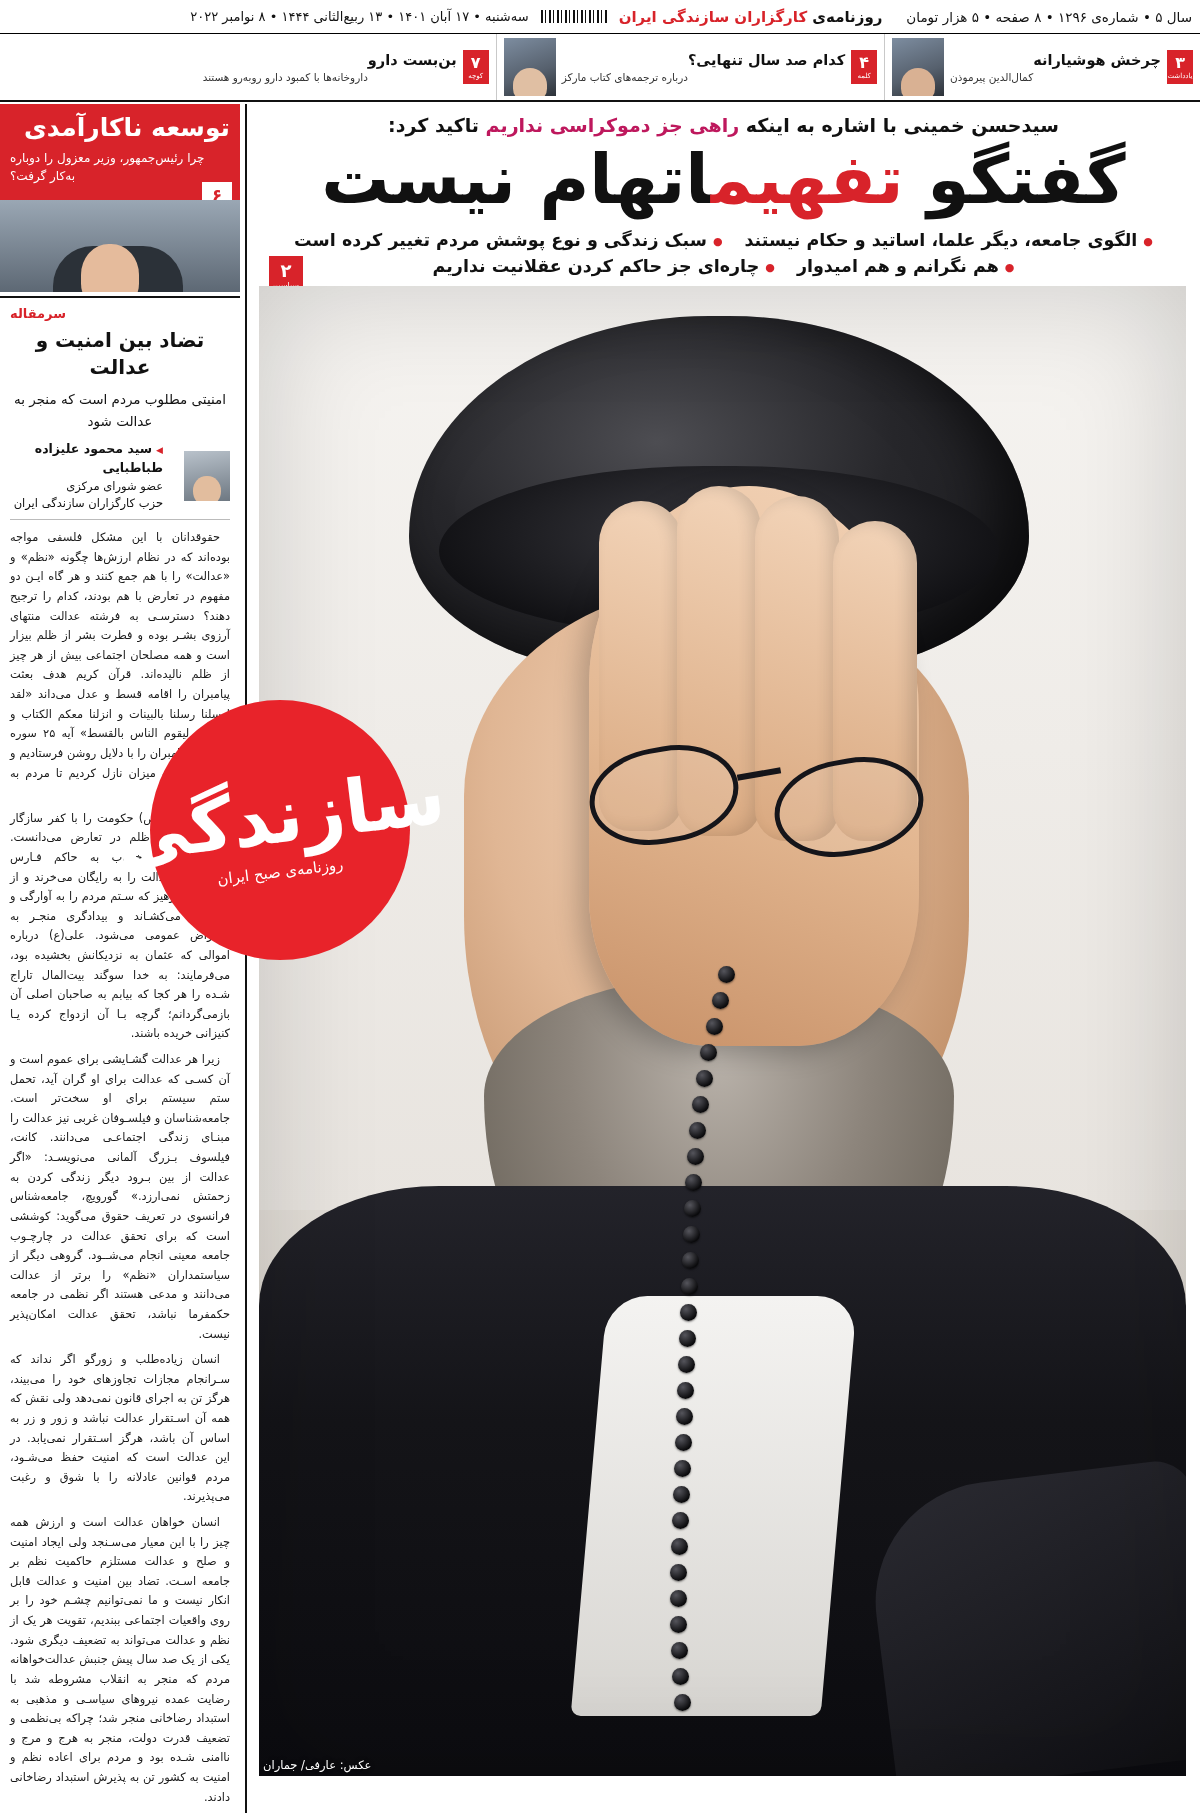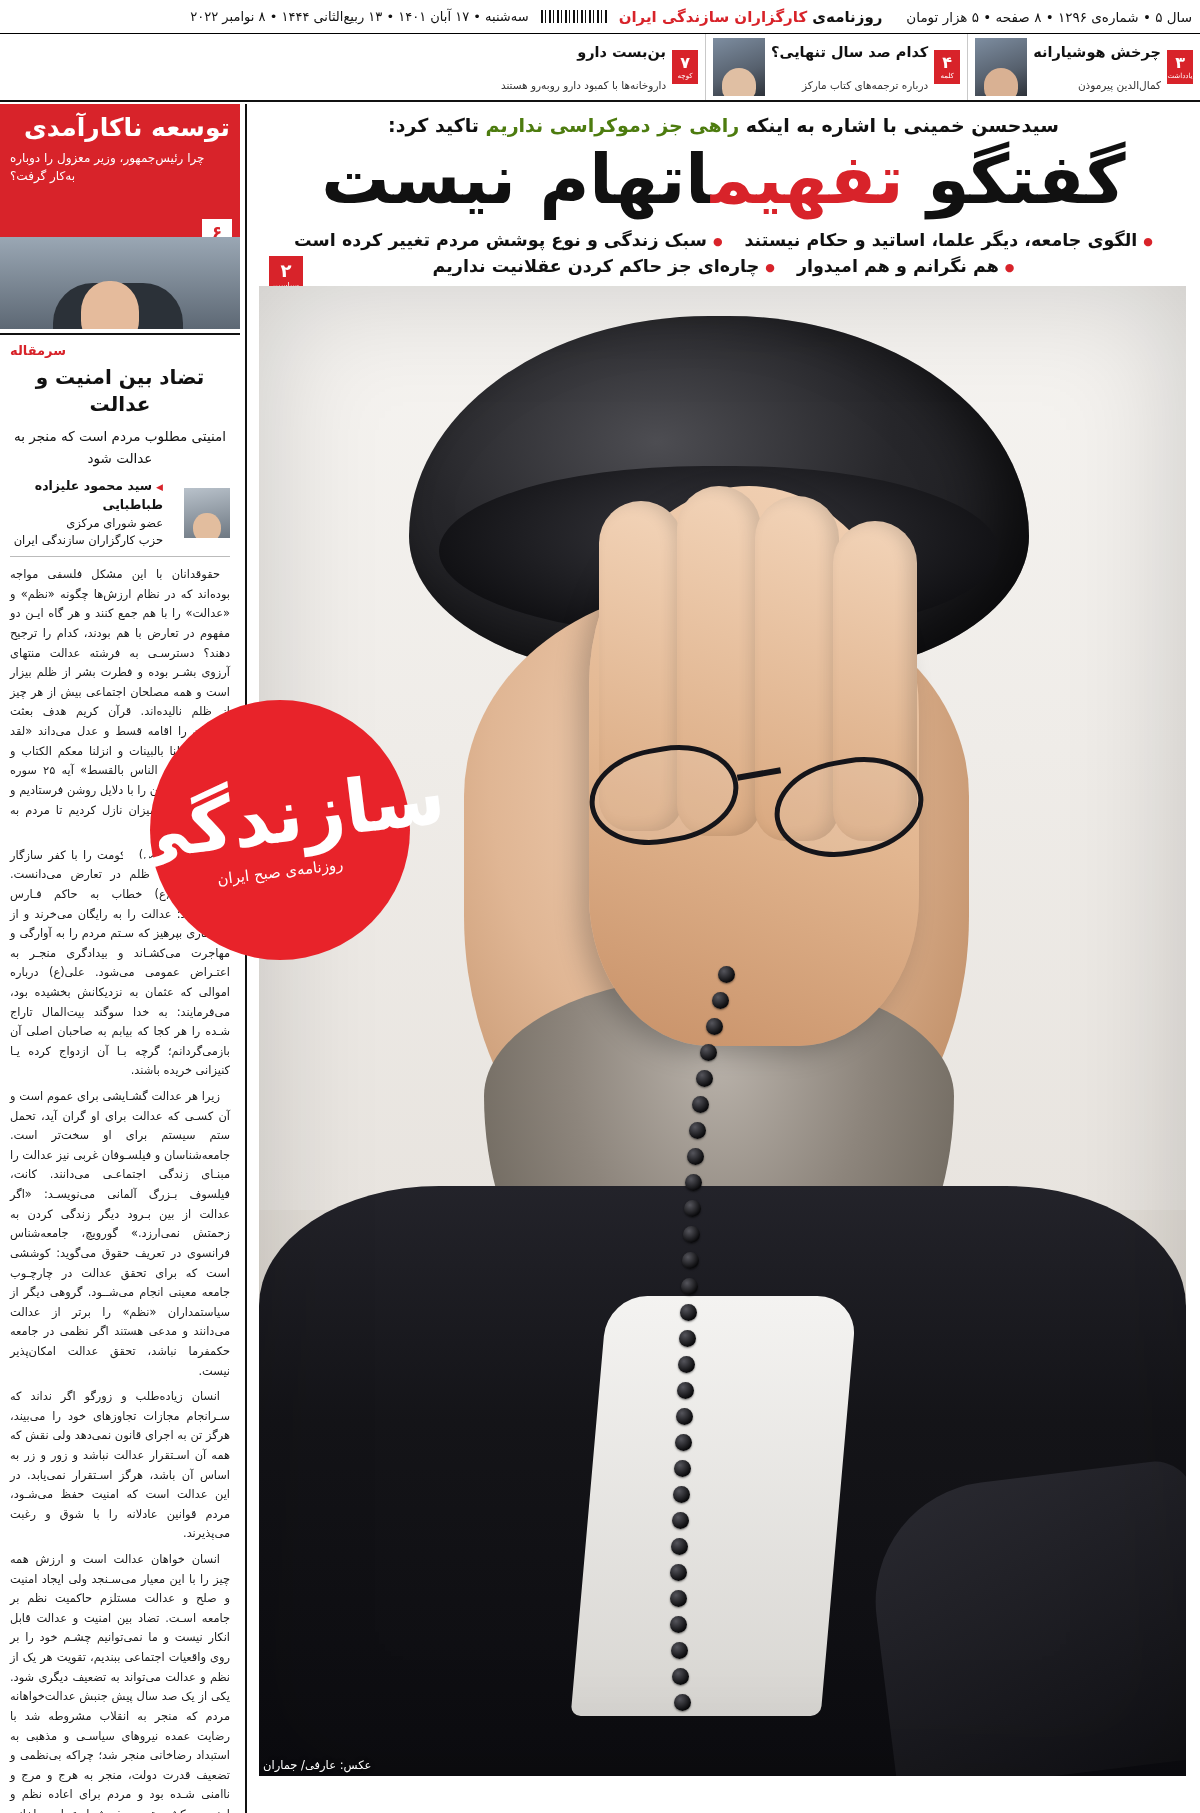--- a/index.html
+++ b/index.html
@@ -92,7 +92,7 @@
     flex: 0 0 auto;
   }
   .teaser-num small { font-size: 7px; font-weight: normal; margin-top: 2px; }
-  .teaser-txt { display: flex; flex-direction: column; justify-content: flex-end; }
+  .teaser-txt { display: flex; flex-direction: row; justify-content: flex-end; }
   .teaser-title { font-size: 14.5px; font-weight: bold; color: #111; white-space: nowrap; }
   .teaser-sub { font-size: 10.5px; color: #333; margin-top: 19px; white-space: nowrap; }
   .teaser-photo {

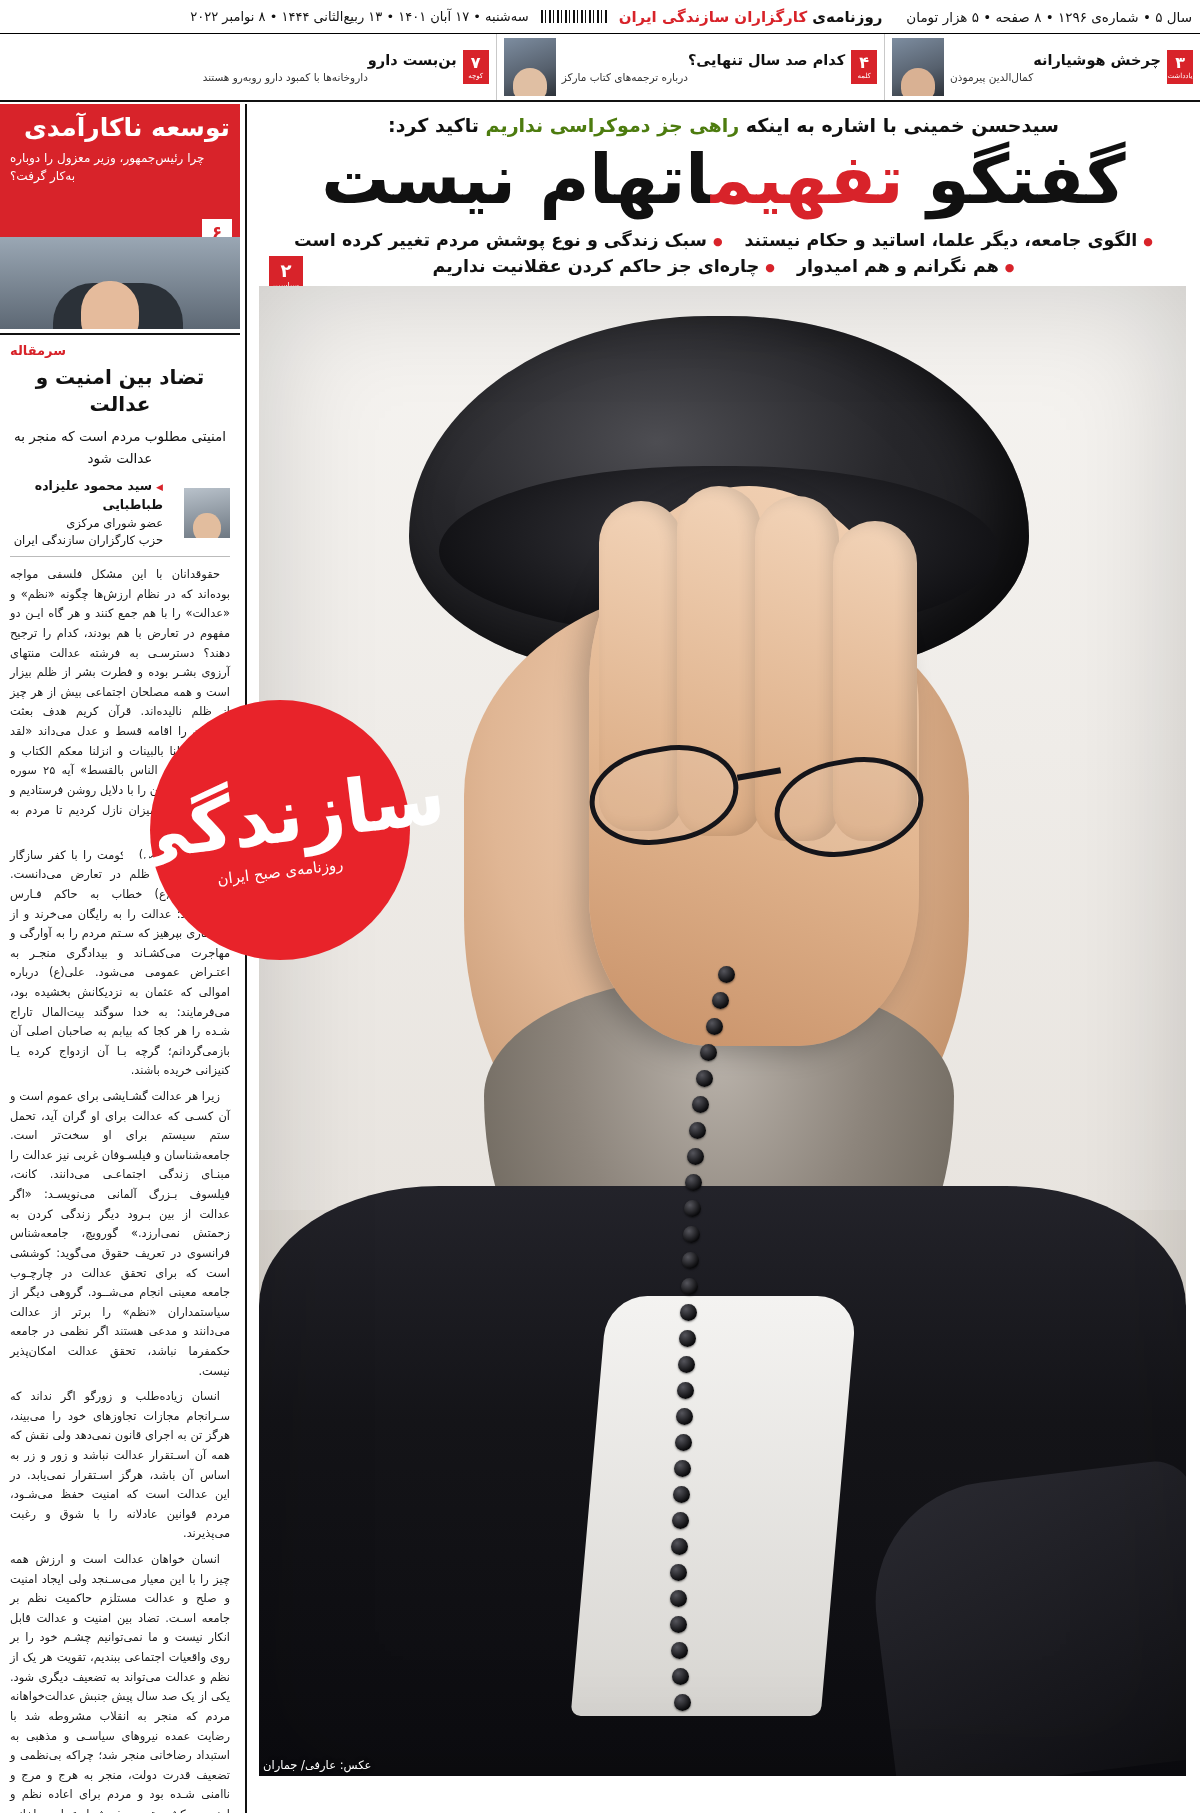--- a/index.html
+++ b/index.html
@@ -124,7 +124,7 @@
   .promo {
     position: relative;
     width: 240px;
-    height: 225px;
+    height: 188px;
     background: #d8232a;
     color: #fff;
     padding: 8px 10px 0 10px;

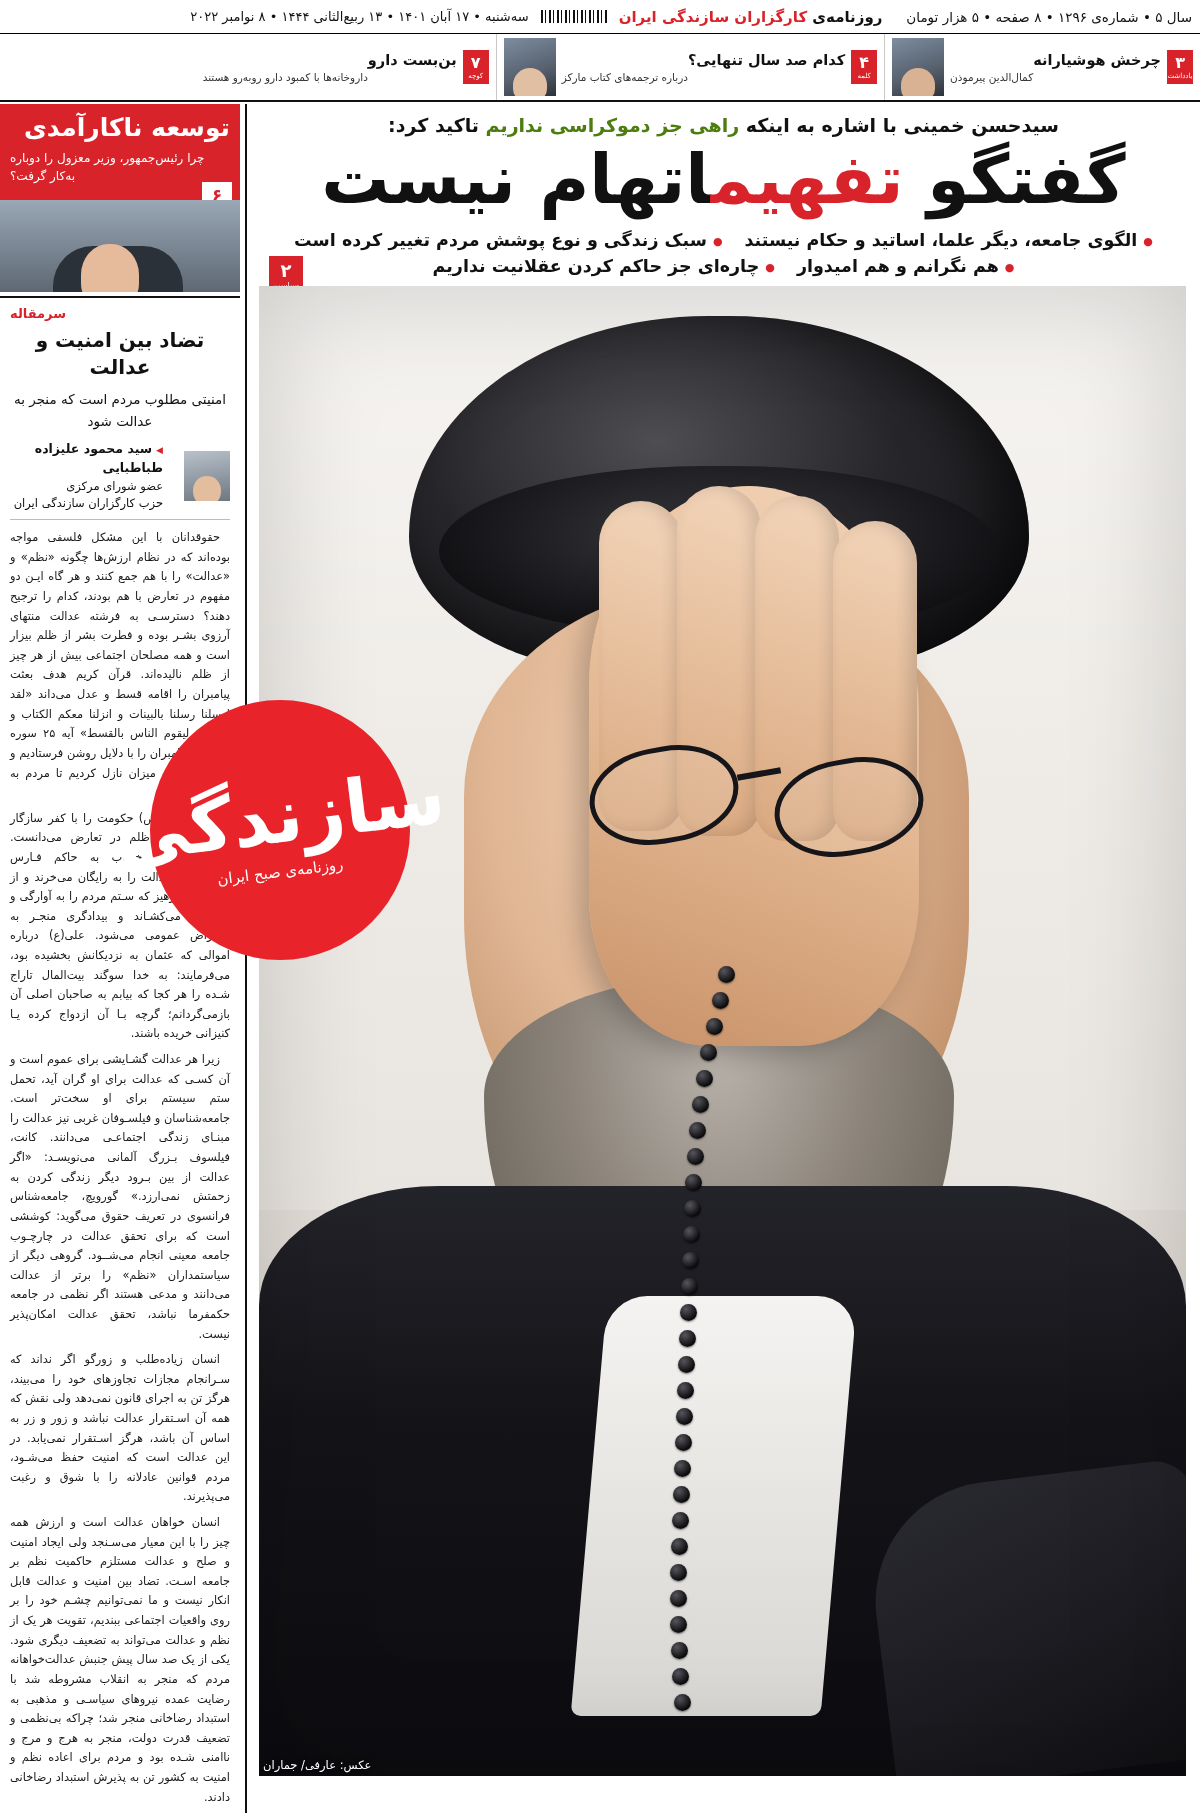--- a/index.html
+++ b/index.html
@@ -284,7 +284,7 @@
     color: #111;
     margin-bottom: 6px;
   }
-  .over-head .red { color: #4d7c0f; }
+  .over-head .red { color: #be185d; }
   .headline {
     font-size: 68px;
     font-weight: bold;

